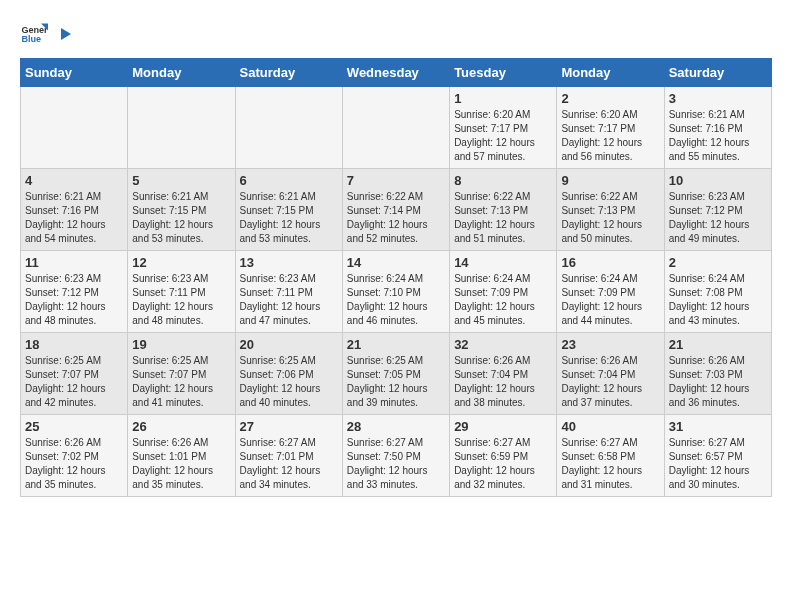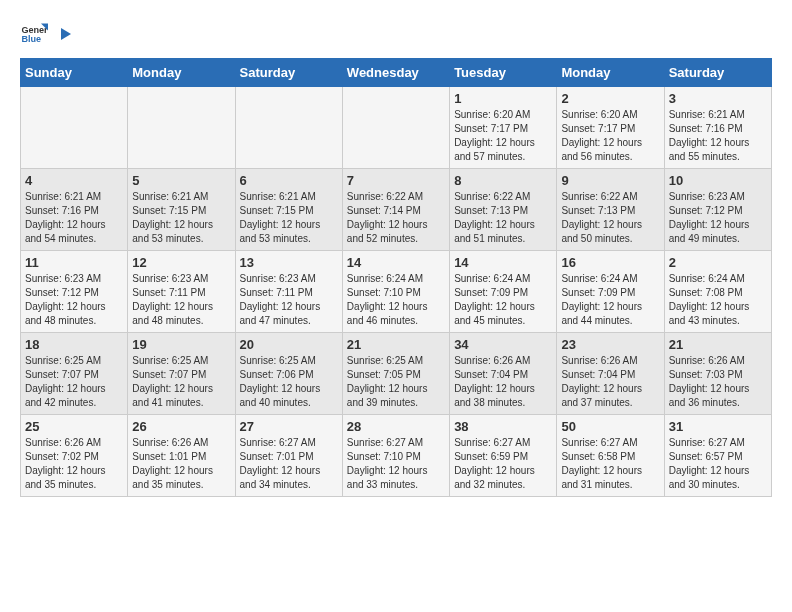--- a/index.html
+++ b/index.html
@@ -285,7 +285,7 @@
 and 39 minutes.</div>
         </td>
         <td>
-          <div class="day-num">34</div>
+          <div class="day-num">32</div>
           <div class="day-info">Sunrise: 6:26 AM
 Sunset: 7:04 PM
 Daylight: 12 hours

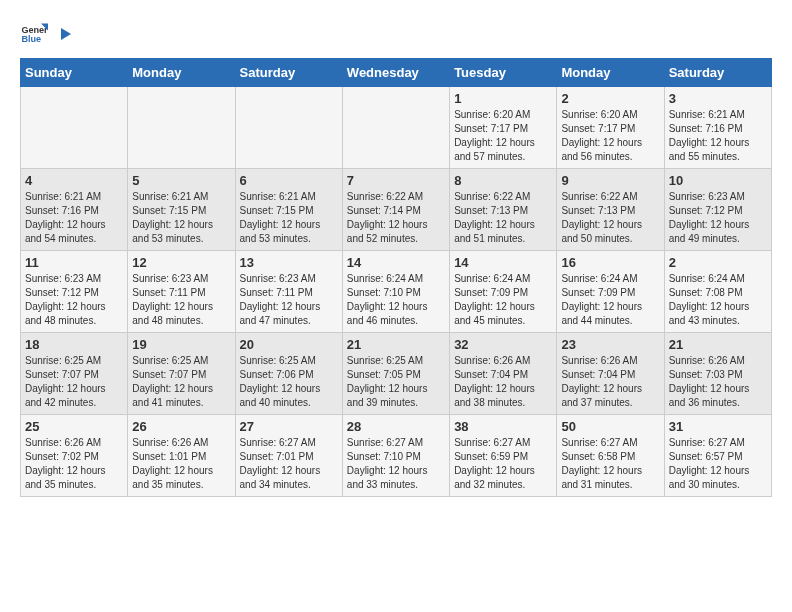--- a/index.html
+++ b/index.html
@@ -336,7 +336,7 @@
 and 33 minutes.</div>
         </td>
         <td>
-          <div class="day-num">38</div>
+          <div class="day-num">29</div>
           <div class="day-info">Sunrise: 6:27 AM
 Sunset: 6:59 PM
 Daylight: 12 hours

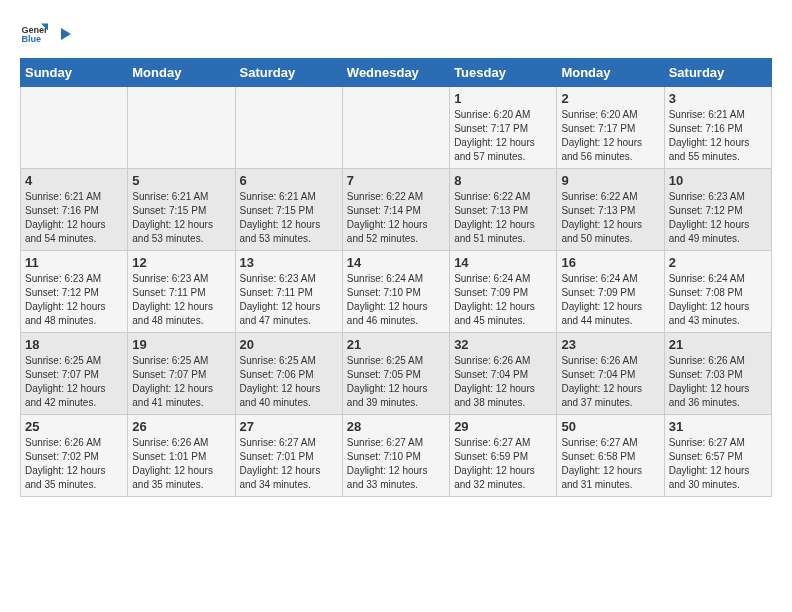--- a/index.html
+++ b/index.html
@@ -343,7 +343,7 @@
 and 32 minutes.</div>
         </td>
         <td>
-          <div class="day-num">50</div>
+          <div class="day-num">40</div>
           <div class="day-info">Sunrise: 6:27 AM
 Sunset: 6:58 PM
 Daylight: 12 hours

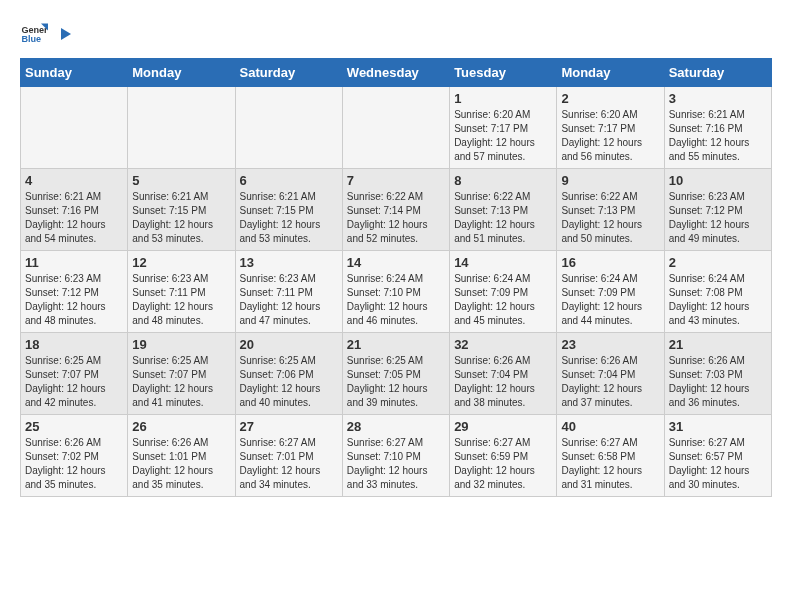--- a/index.html
+++ b/index.html
@@ -331,7 +331,7 @@
         <td>
           <div class="day-num">28</div>
           <div class="day-info">Sunrise: 6:27 AM
-Sunset: 7:10 PM
+Sunset: 7:50 PM
 Daylight: 12 hours
 and 33 minutes.</div>
         </td>

